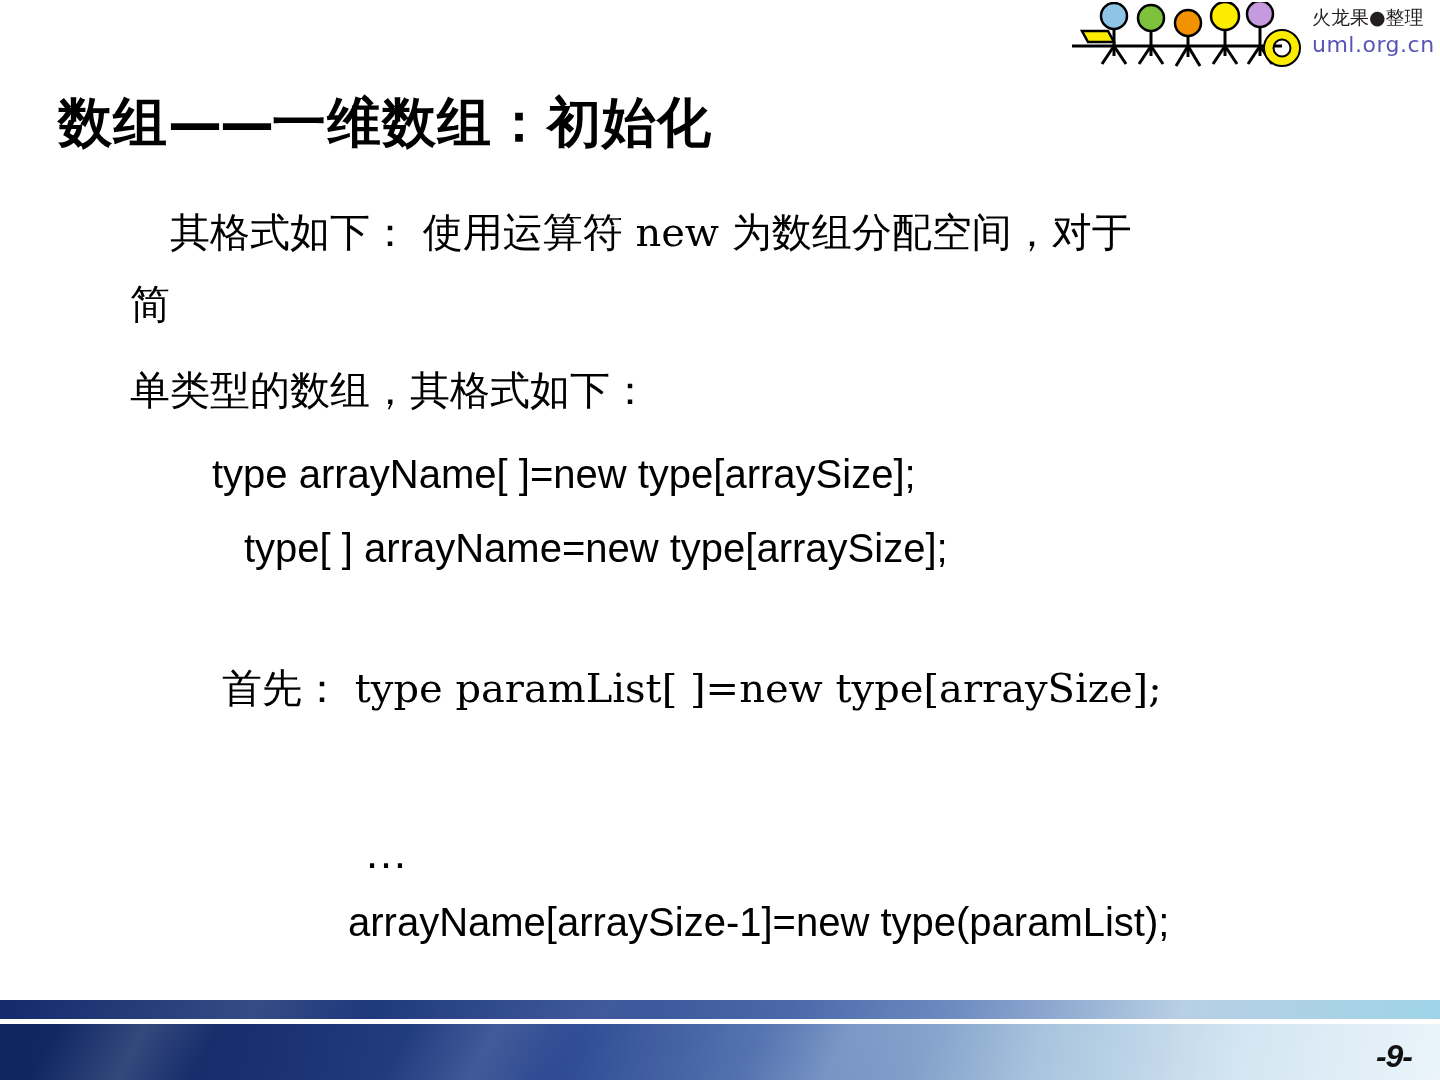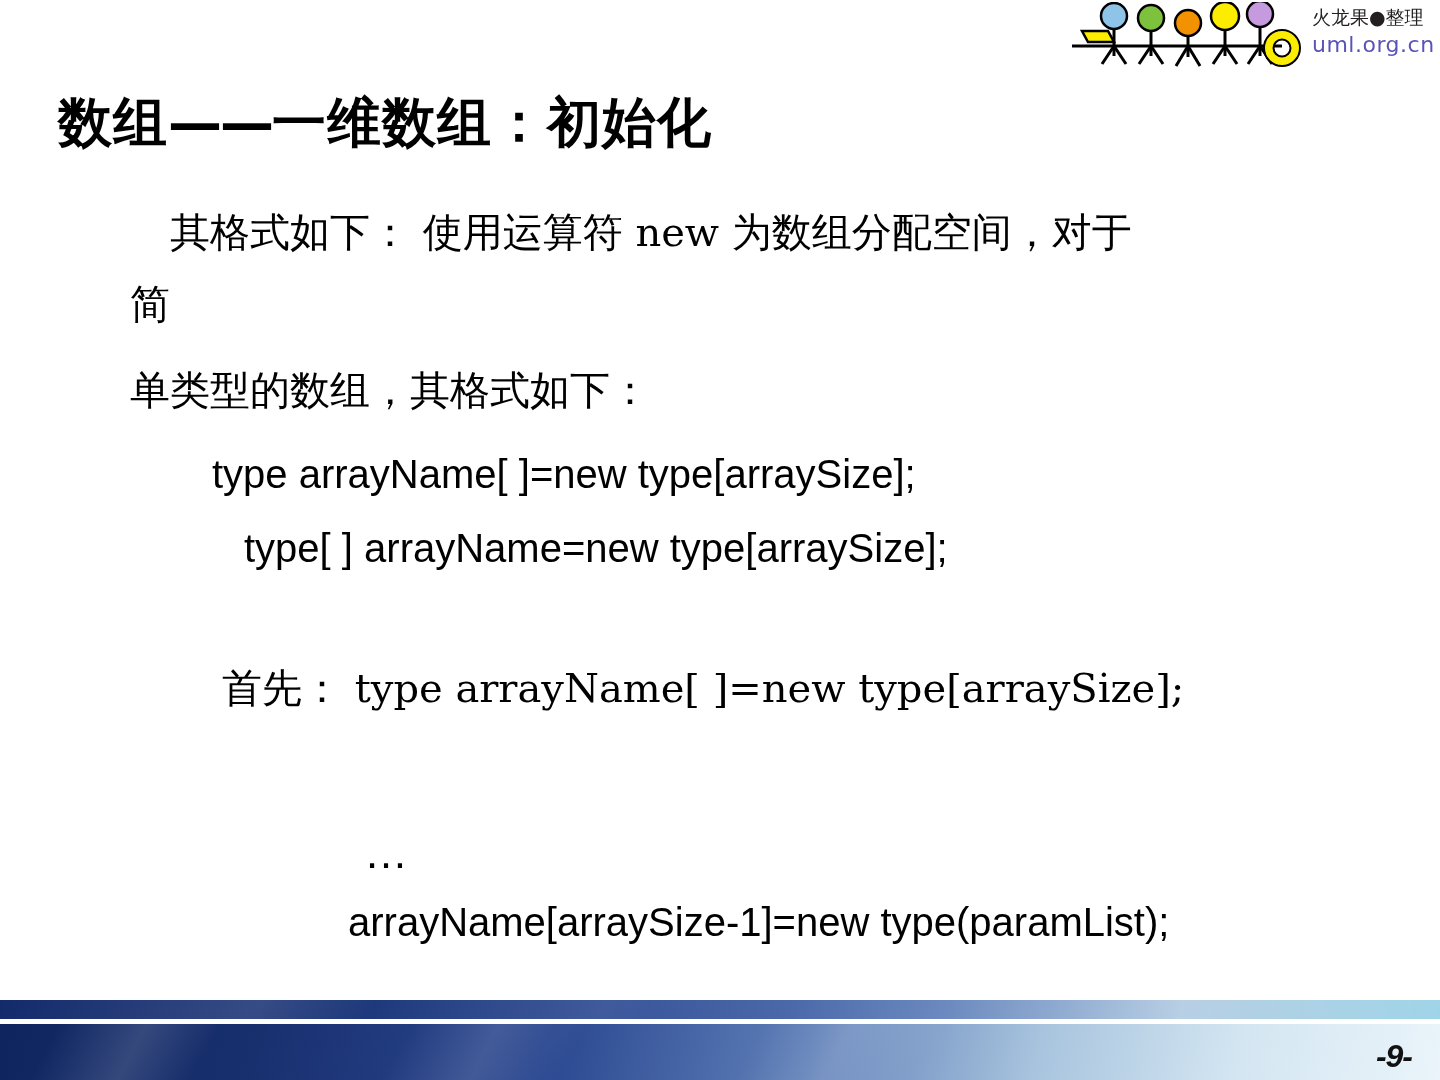--- a/index.html
+++ b/index.html
@@ -231,7 +231,7 @@
     <div class="line cn" style="left:130px; top:162px;margin-top:6px;">单类型的数组，其格式如下：</div>
     <div class="line code" style="left:212px; top:252px;">type arrayName[ ]=new type[arraySize];</div>
     <div class="line code" style="left:204px; top:326px;margin-left:40px;">type[ ] arrayName=new type[arraySize];</div>
-    <div class="line mix" style="left:222px; top:466px;">首先： type arrayName[ ]=new type[arraySize];</div>
+    <div class="line mix" style="left:222px; top:466px;">首先： type paramList[ ]=new type[arraySize];</div>
     <div class="line dots" style="left:364px; top:632px;">…</div>
     <div class="line code" style="left:348px; top:700px;text-align:center;">arrayName[arraySize-1]=new type(paramList);</div>
   </div>

